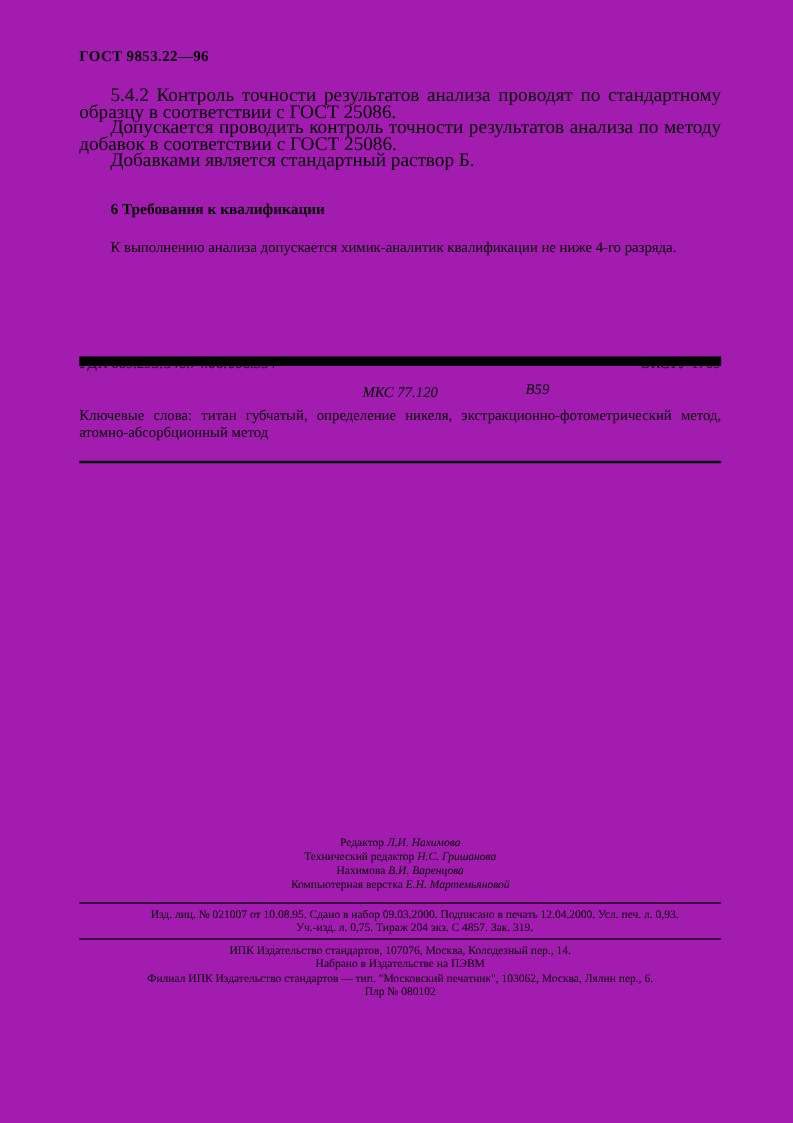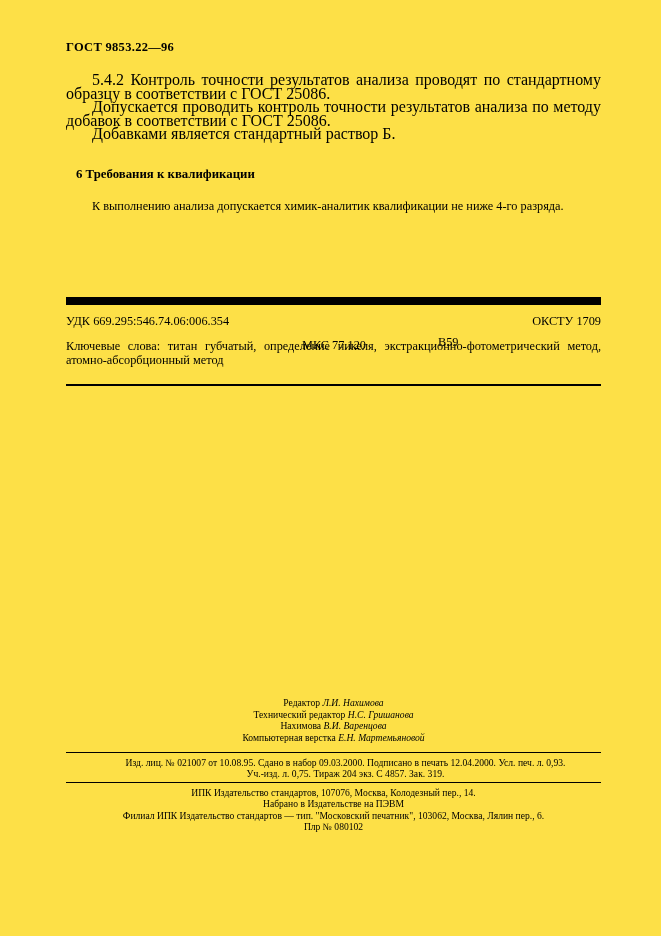--- a/index.html
+++ b/index.html
@@ -8,7 +8,7 @@
     position: relative;
     width: 661px;
     height: 936px;
-    background: #fde047;
+    background: #a21caf;
     font-family: "Liberation Serif", "DejaVu Serif", serif;
     color: #000;
     overflow: hidden;

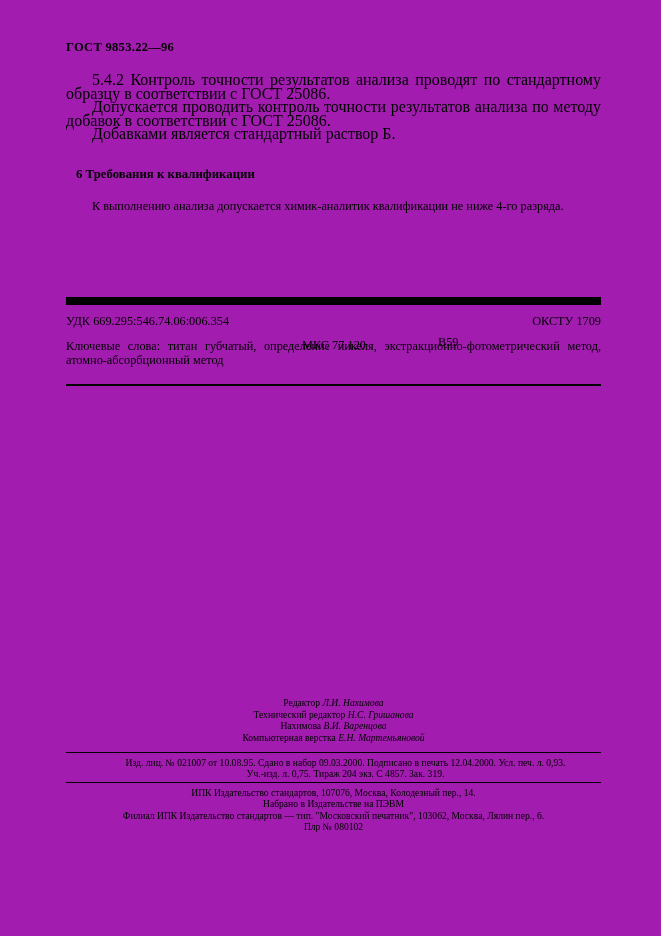--- a/index.html
+++ b/index.html
@@ -24,7 +24,7 @@
   }
   .body-text p { text-indent: 26px; margin: 0; }
   .section-heading {
-    left: 50px; top: 167px; width: 535px;
+    left: 66px; top: 167px; width: 535px;
     font-size: 12.8px; font-weight: bold; text-indent: 26px;
   }
   .para-qual {

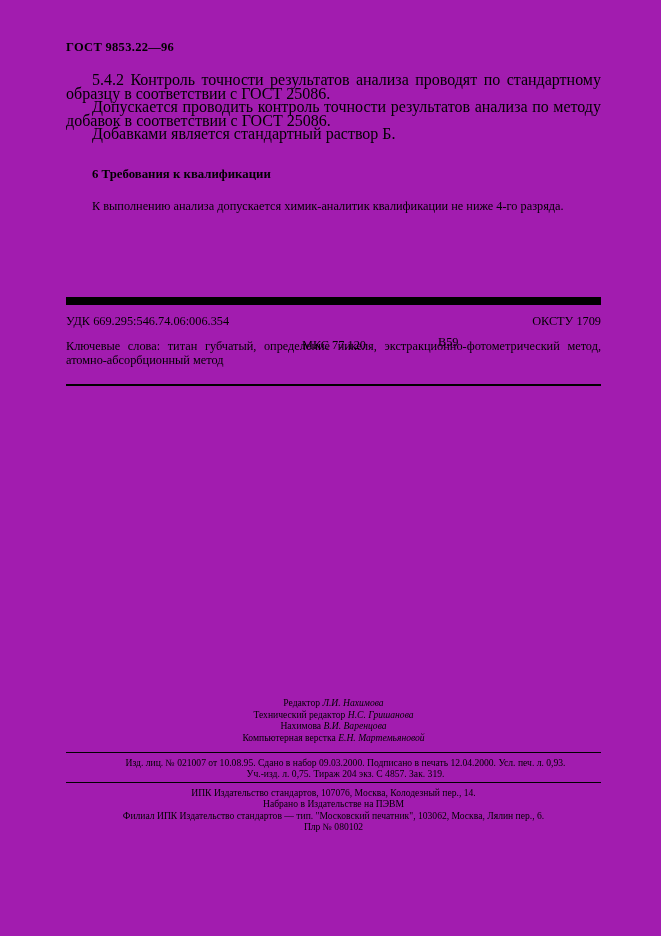--- a/index.html
+++ b/index.html
@@ -33,8 +33,9 @@
   }
   .bar-thick { left: 66px; top: 297px; width: 535px; height: 8px; background: #000; }
   .udk-row {
-    left: 66px; top: 314px; width: 535px; height: 15px;
+    left: 66px; top: 296px; width: 535px; height: 15px;
     font-size: 12.3px;
+    font-style: italic;
   }
   .udk-row .mks   { position: absolute; left: 236px; top: 0; margin-top: 24px; }
   .udk-row .b59   { position: absolute; left: 372px; top: 0; margin-top: 21px; }

